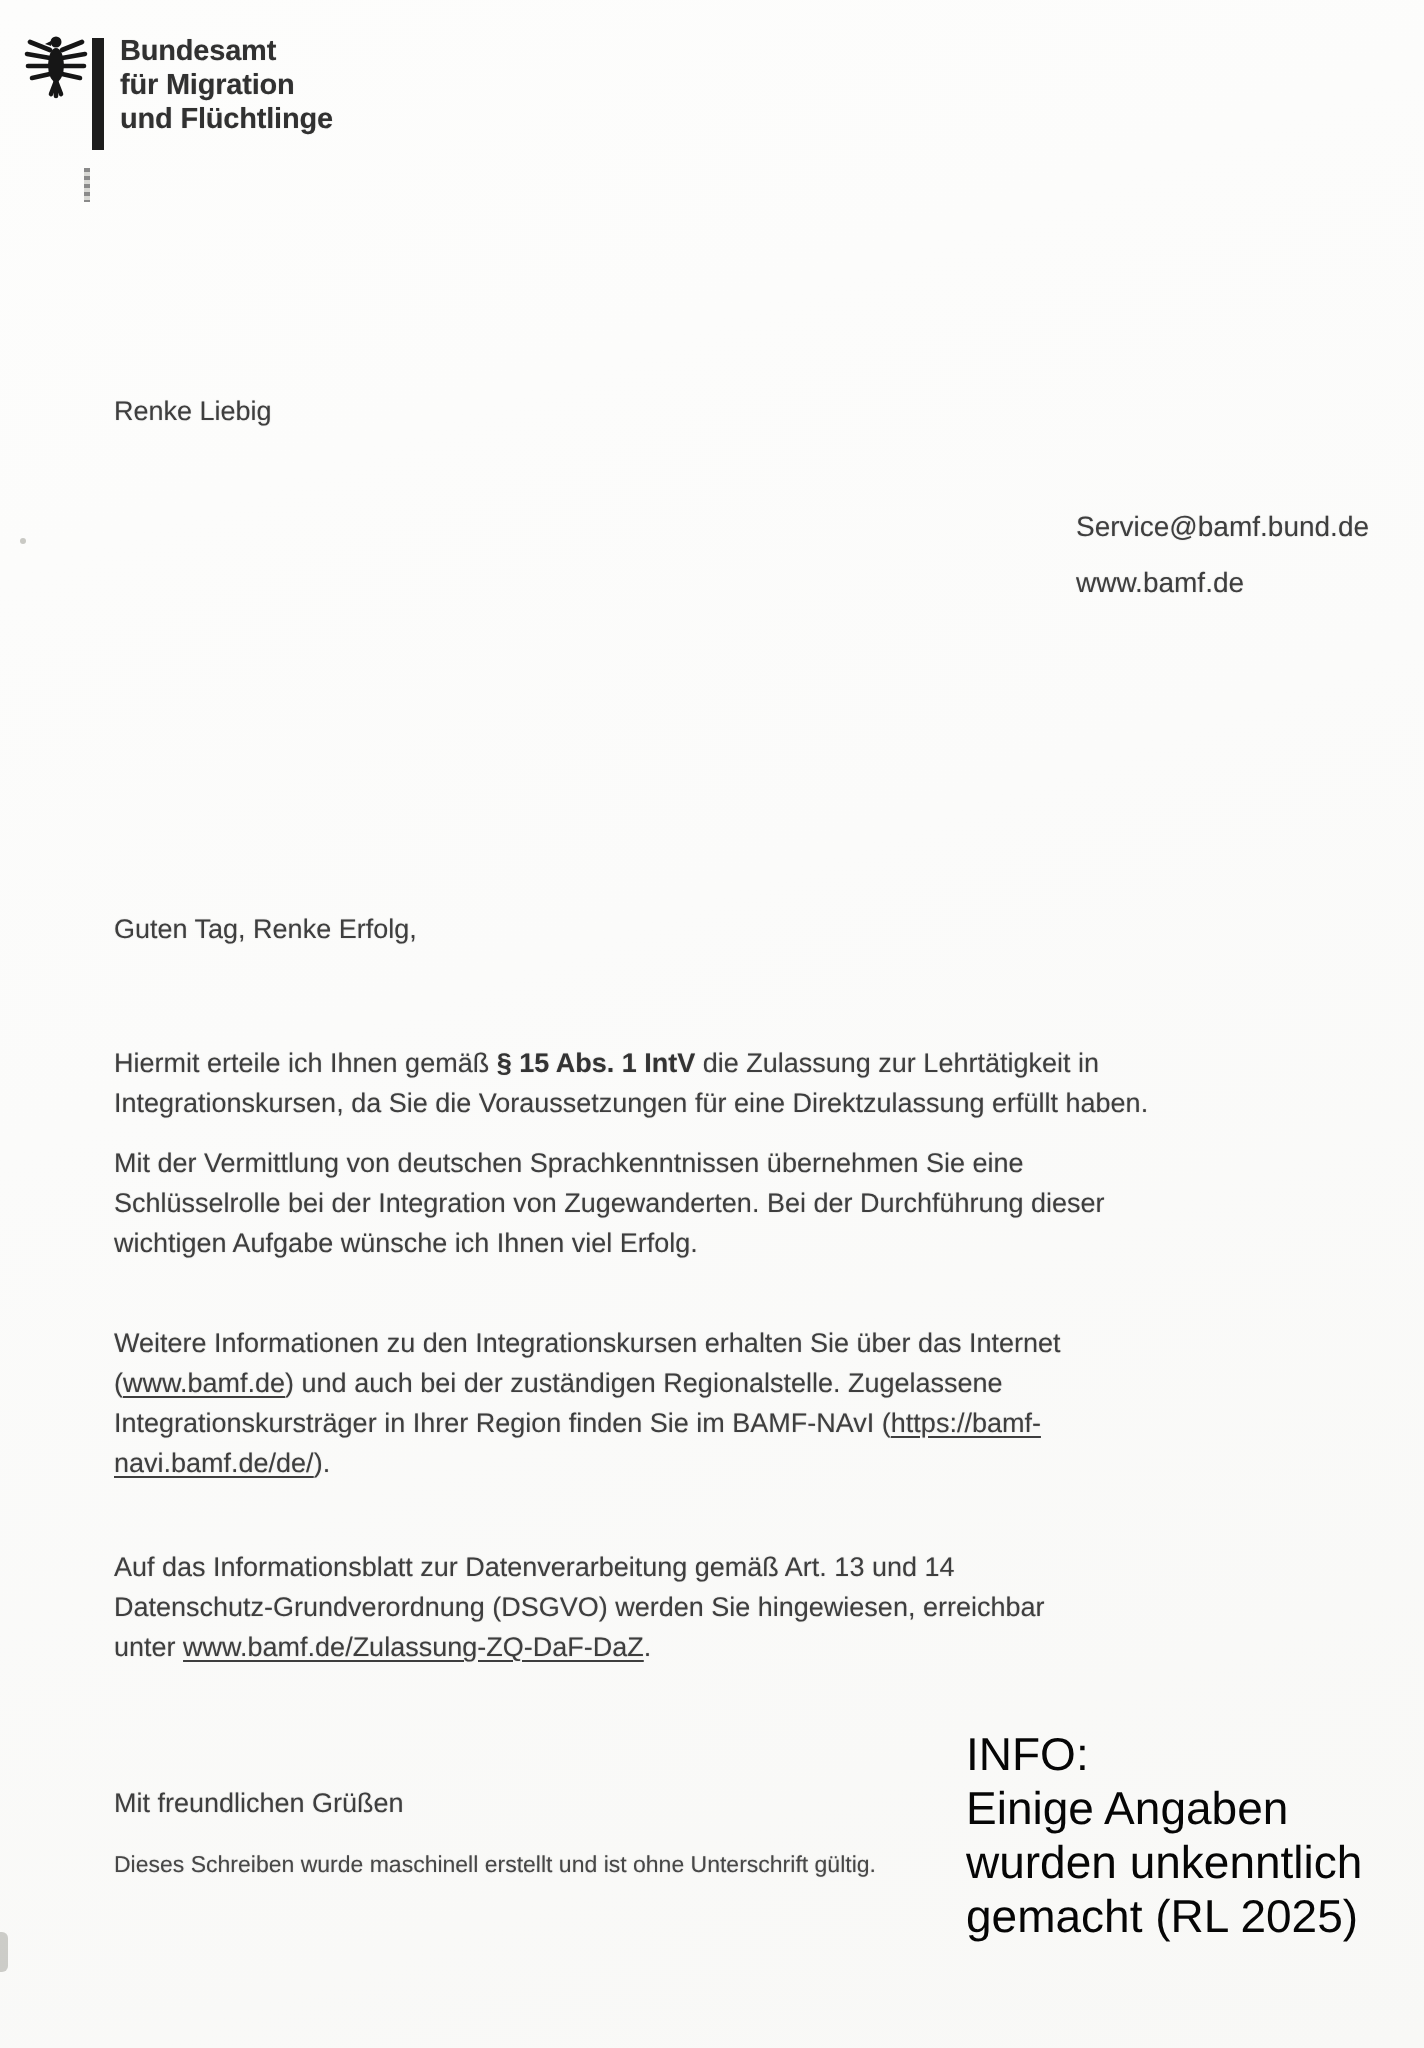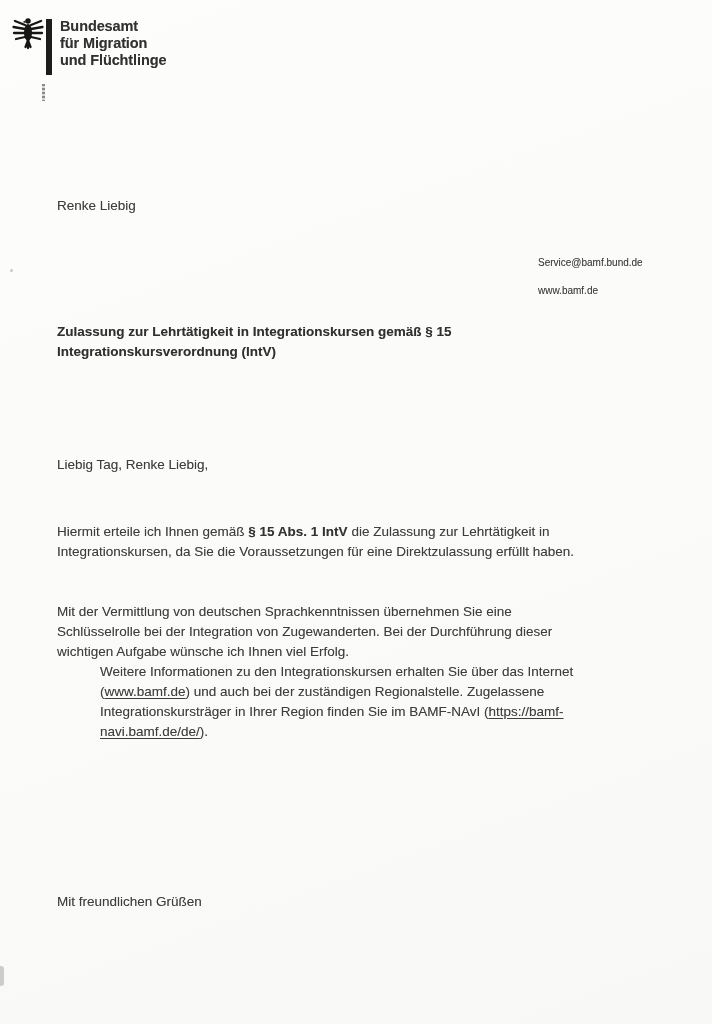--- a/index.html
+++ b/index.html
@@ -27,7 +27,7 @@
   .doc{position:absolute;left:57px;font-size:13.5px;line-height:20px;
     text-shadow:0 0 .6px rgba(62,62,62,.38);}
   .recipient{top:196px;text-align:right;}
-  .contact{left:538px;top:256px;font-size:10px;line-height:14px;}
+  .contact{left:538px;top:256px;font-size:14px;line-height:14px;}
   .contact .c-line{margin-bottom:14px;}
   .subject{top:322px;width:540px;font-weight:bold;color:#303030;}
   .salutation{top:455px;}

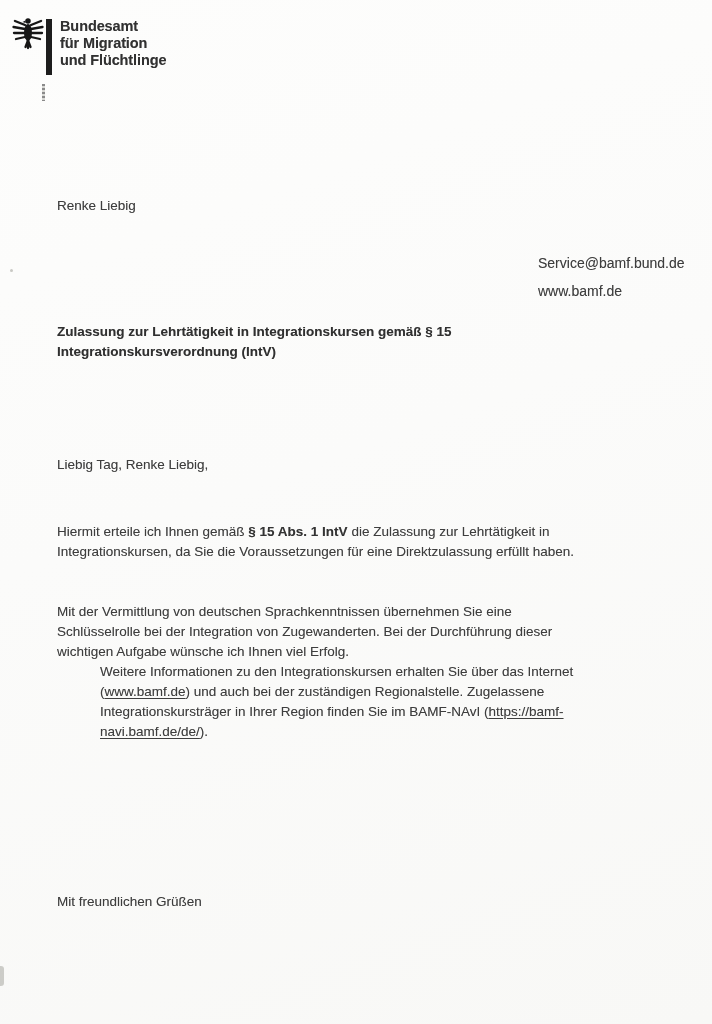--- a/index.html
+++ b/index.html
@@ -88,7 +88,6 @@
     <div class="c-line">www.bamf.de</div>
   </div>
 
-  <div class="doc subject">Zulassung zur Lehrtätigkeit in Integrationskursen gemäß § 15 Integrationskursverordnung (IntV)</div>
 
   <div class="doc salutation">Liebig Tag, Renke Liebig,</div>
 

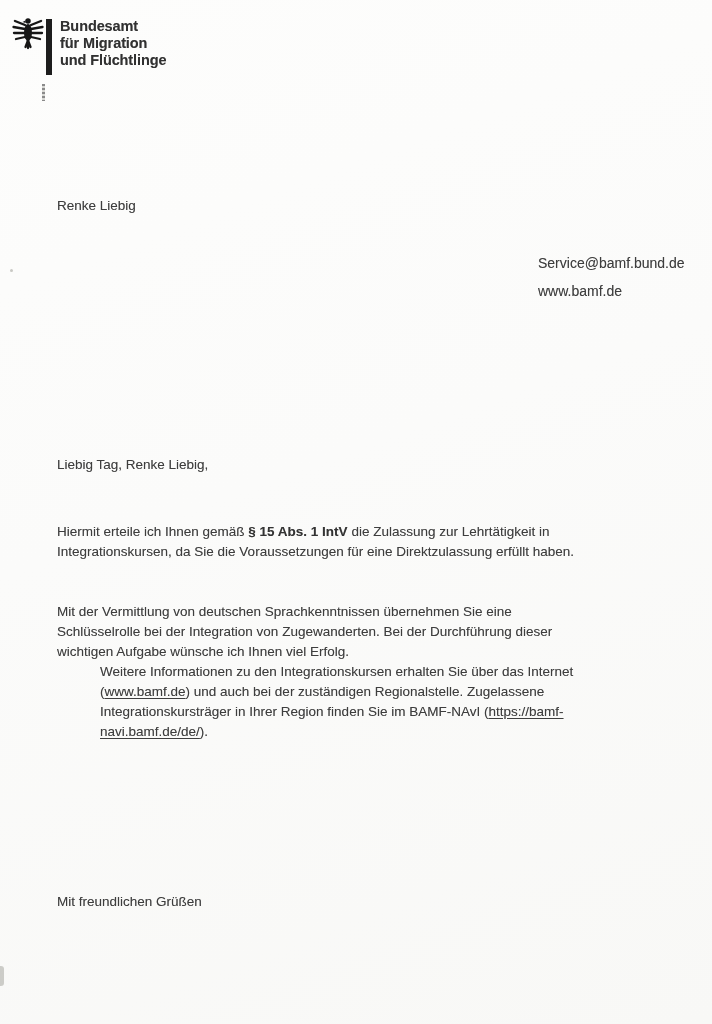--- a/index.html
+++ b/index.html
@@ -89,7 +89,7 @@
   </div>
 
 
-  <div class="doc salutation">Liebig Tag, Renke Liebig,</div>
+  <div class="doc salutation">Guten Tag, Renke Erfolg,</div>
 
   <div class="doc p1">
     <span>Hiermit erteile ich Ihnen gemäß </span><strong>§ 15 Abs. 1 IntV</strong><span> die Zulassung zur Lehrtätigkeit in Integrationskursen, da Sie die Voraussetzungen für eine Direktzulassung erfüllt haben.</span>

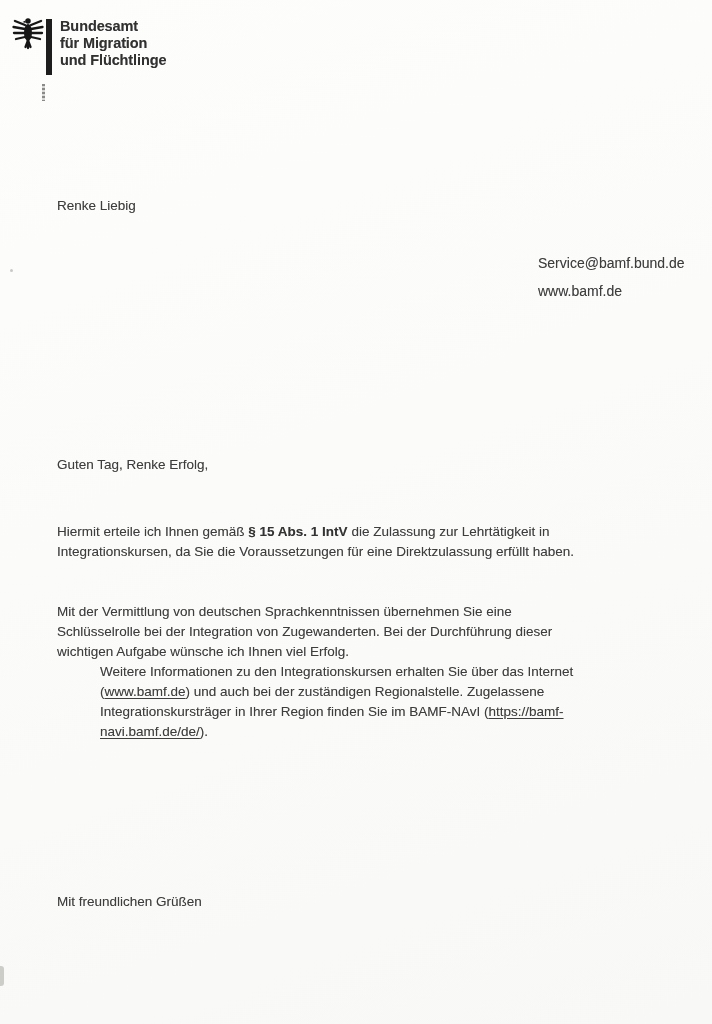--- a/index.html
+++ b/index.html
@@ -32,7 +32,7 @@
   .subject{top:322px;width:540px;font-weight:bold;color:#303030;}
   .salutation{top:455px;}
   .p1{top:522px;width:530px;}
-  .p2{top:602px;width:530px;}
+  .p2{top:572px;width:530px;}
   .p3{top:662px;width:530px;margin-left:43px;}
   .p4{top:774px;width:490px;}
   .closing{top:858px;margin-top:34px;}

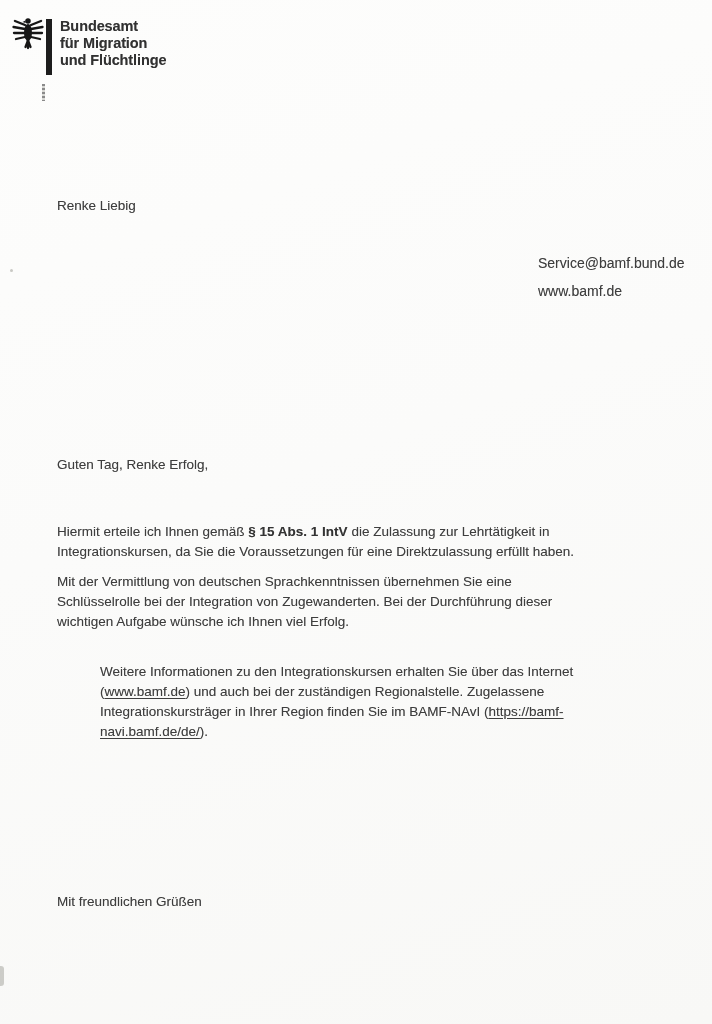--- a/index.html
+++ b/index.html
@@ -33,7 +33,7 @@
   .salutation{top:455px;}
   .p1{top:522px;width:530px;}
   .p2{top:572px;width:530px;}
-  .p3{top:662px;width:530px;margin-left:43px;}
+  .p3{top:662px;width:530px;}
   .p4{top:774px;width:490px;}
   .closing{top:858px;margin-top:34px;}
   .footer-note{top:926px;font-size:11.5px;line-height:14px;color:#474747;}

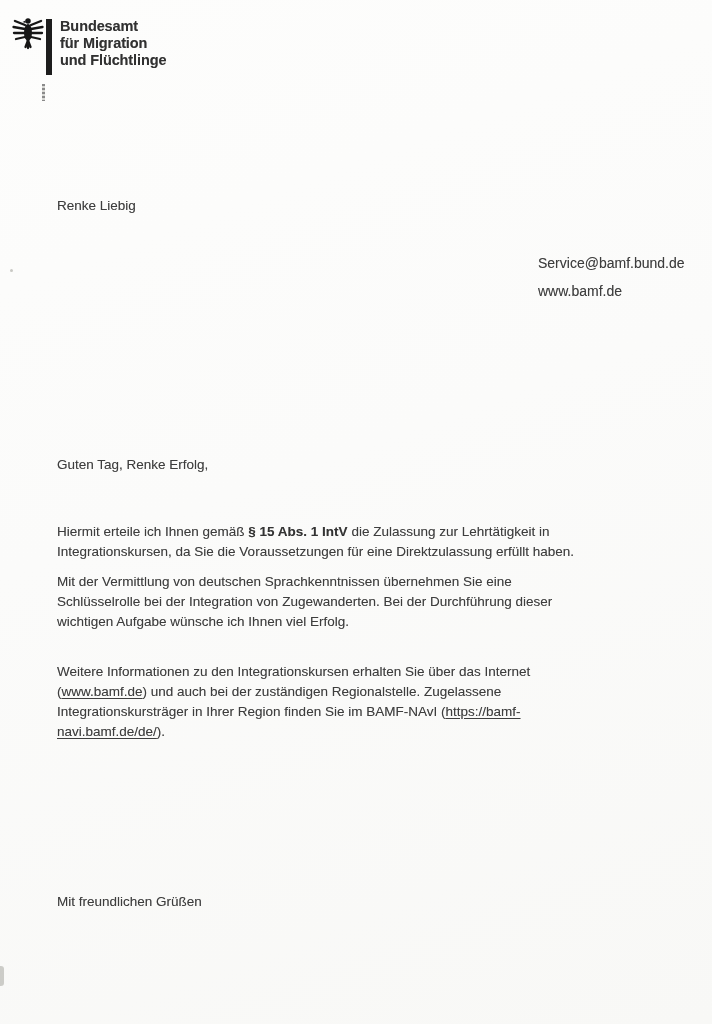--- a/index.html
+++ b/index.html
@@ -101,6 +101,9 @@
     <span>Weitere Informationen zu den Integrationskursen erhalten Sie über das Internet (</span><span class="doc-link">www.bamf.de</span><span>) und auch bei der zuständigen Regionalstelle. Zugelassene Integrationskursträger in Ihrer Region finden Sie im BAMF-NAvI (</span><span class="doc-link">https://bamf-navi.bamf.de/de/</span><span>).</span>
   </div>
 
+  <div class="doc p4">
+    <span>Auf das Informationsblatt zur Datenverarbeitung gemäß Art. 13 und 14 Datenschutz-Grundverordnung (DSGVO) werden Sie hingewiesen, erreichbar unter </span><span class="doc-link">www.bamf.de/Zulassung-ZQ-DaF-DaZ</span><span>.</span>
+  </div>
 
   <div class="doc closing">Mit freundlichen Grüßen</div>
 

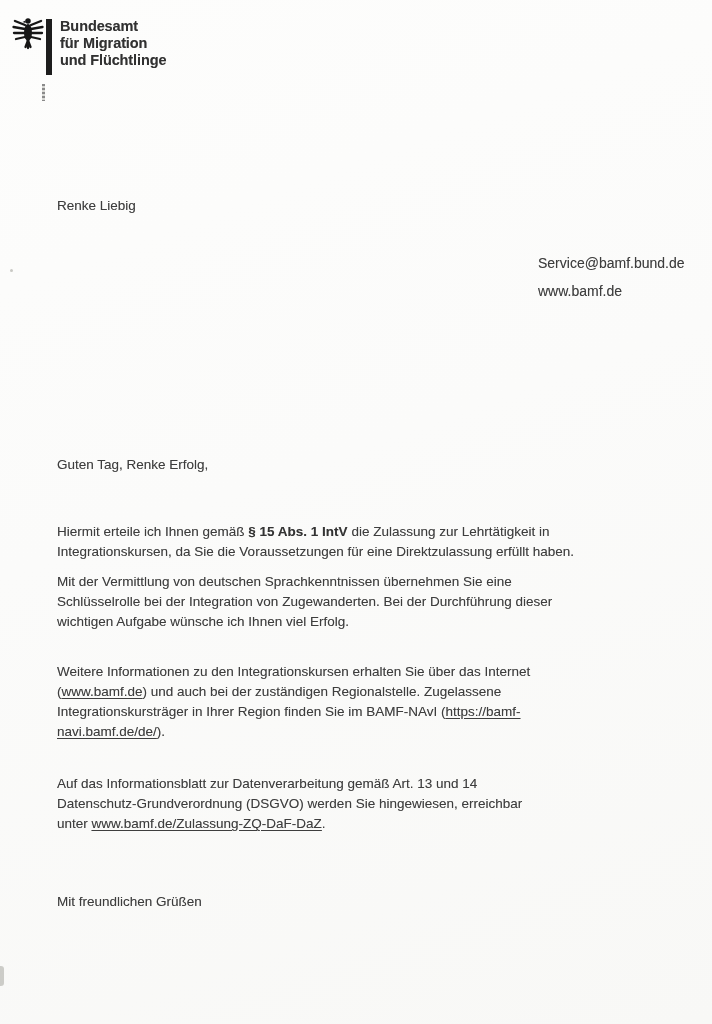--- a/index.html
+++ b/index.html
@@ -108,6 +108,10 @@
   <div class="doc closing">Mit freundlichen Grüßen</div>
 
 
+  <div class="overlay-info">INFO:
+Einige Angaben
+wurden unkenntlich
+gemacht (RL 2025)</div>
 
   <div class="artifact-edge"></div>
   <div class="artifact-dot"></div>

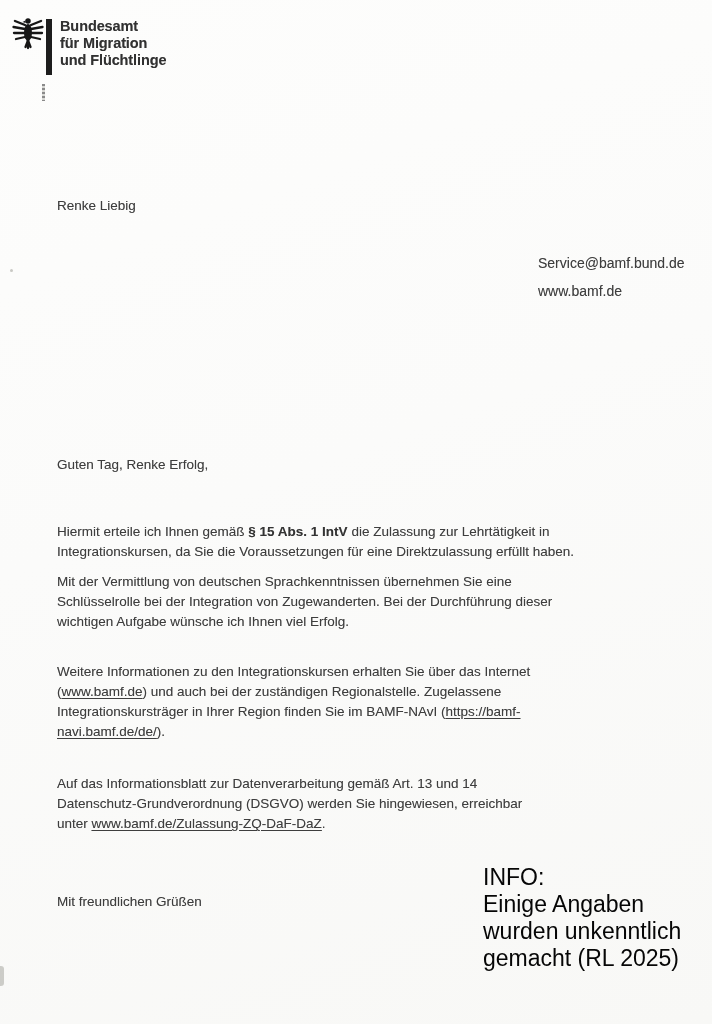--- a/index.html
+++ b/index.html
@@ -107,6 +107,7 @@
 
   <div class="doc closing">Mit freundlichen Grüßen</div>
 
+  <div class="doc footer-note">Dieses Schreiben wurde maschinell erstellt und ist ohne Unterschrift gültig.</div>
 
   <div class="overlay-info">INFO:
 Einige Angaben

